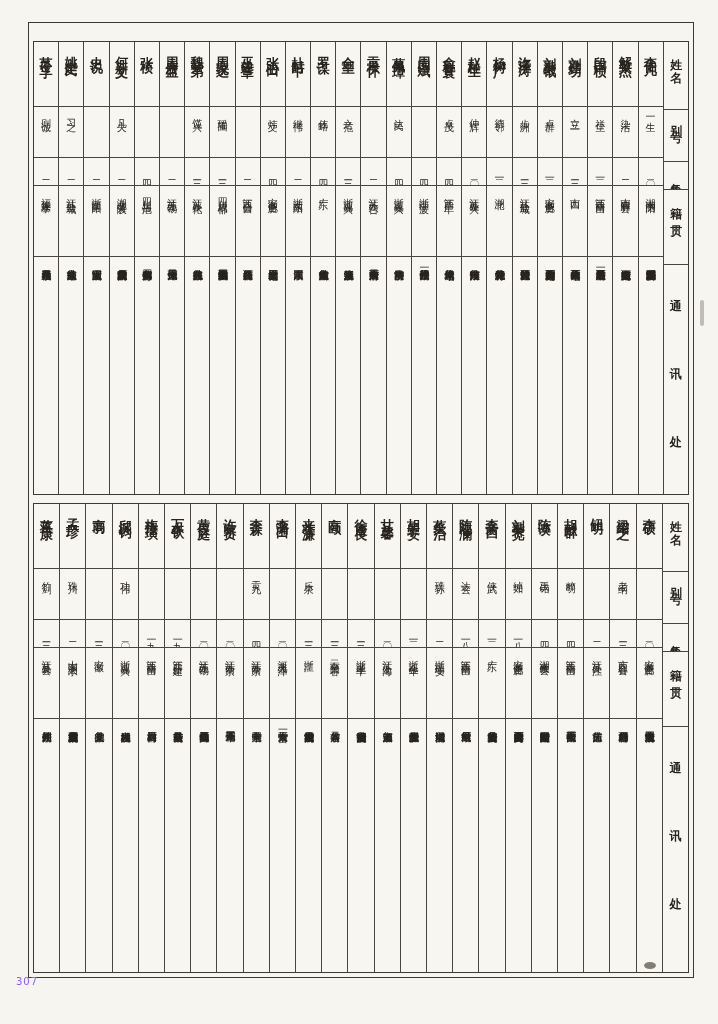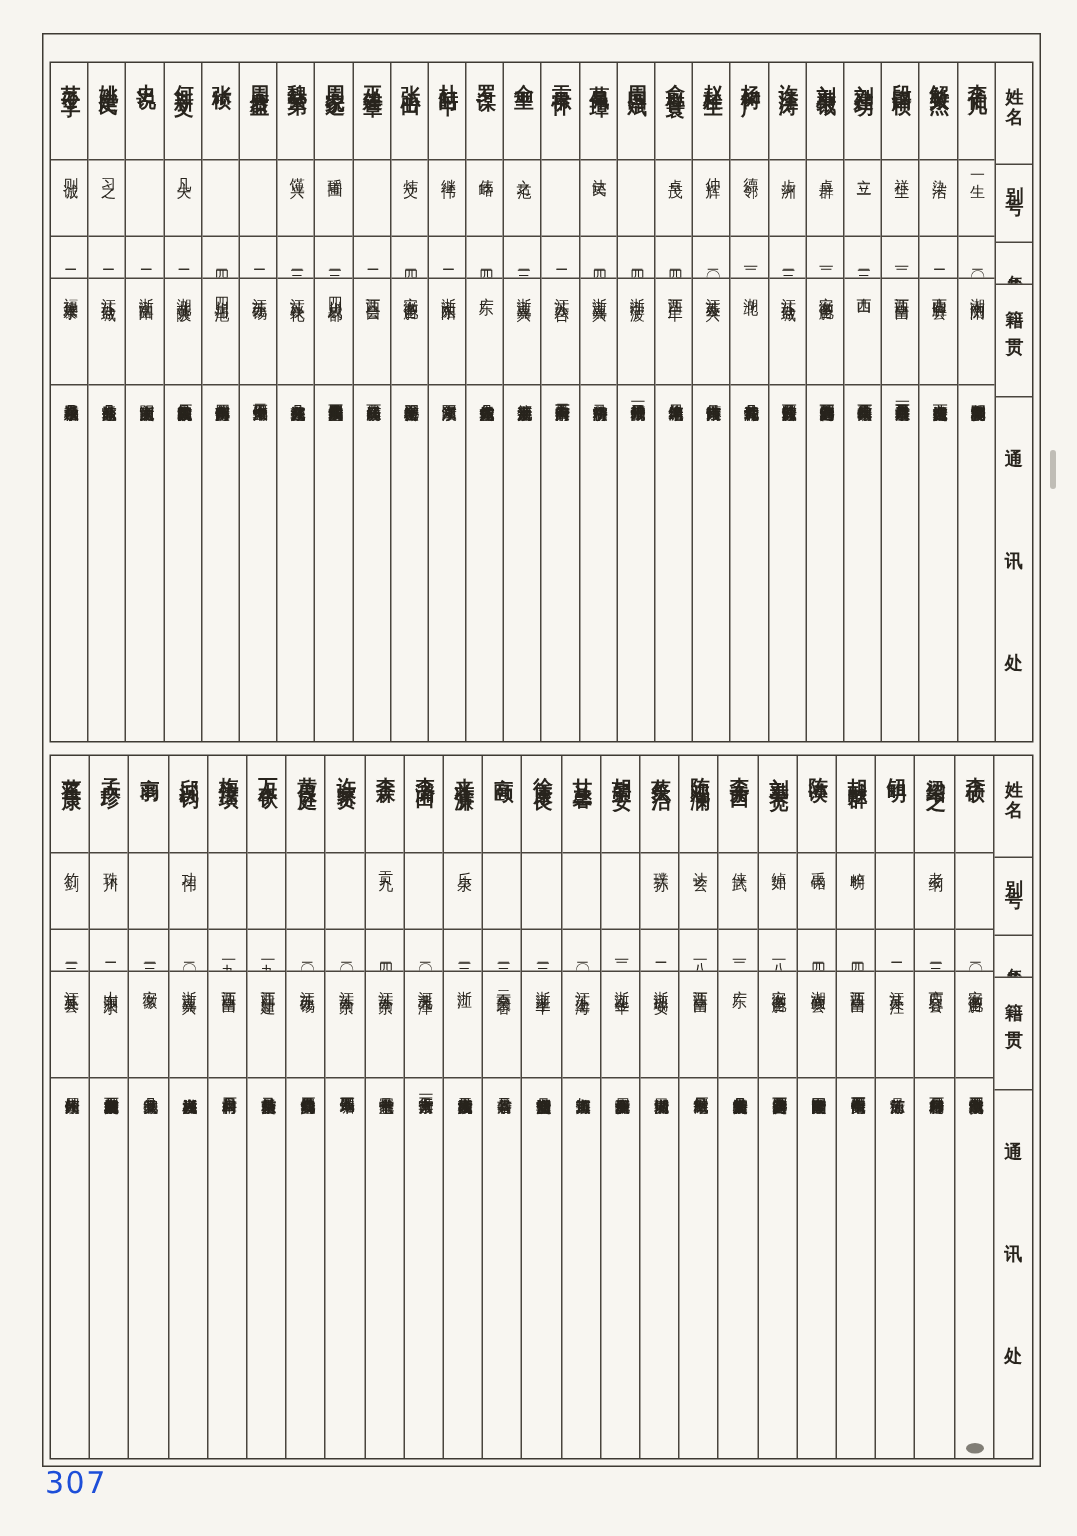--- a/index.html
+++ b/index.html
@@ -65,10 +65,10 @@
   .header-col .r-addr   { letter-spacing: 68px; padding-top: 24px; }
   .page-number {
     position: absolute;
-    left: 30px; top: 976px;
-    font-size: 20px;
+    left: 16px; top: 976px;
+    font-size: 10px;
     letter-spacing: 1px;
-    color: #1d4ed8;
+    color: #8b5cf6;
   }
   .speck-1 {
     position: absolute; left: 644px; top: 962px;

